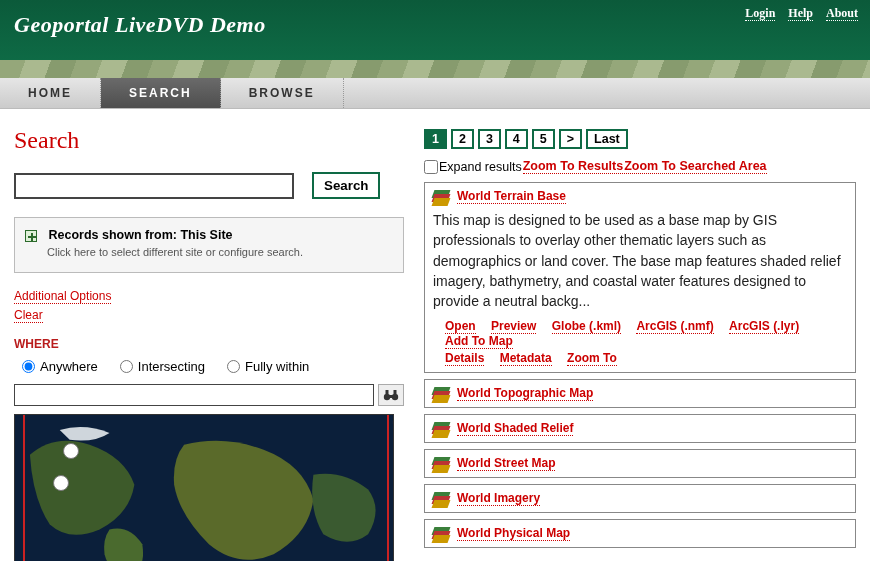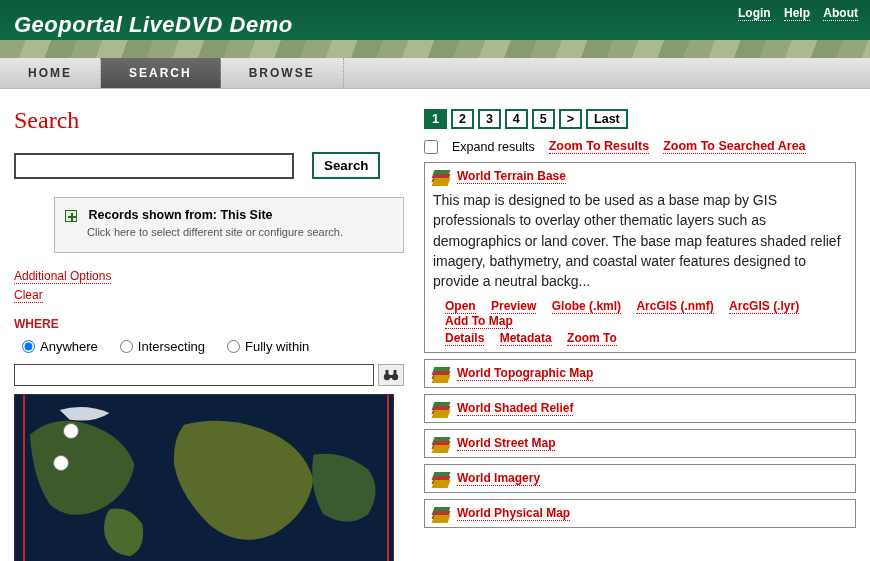--- a/index.html
+++ b/index.html
@@ -8,7 +8,7 @@
   .link-b { border-bottom: 1px dotted #c00; }
 
   
-  .header { background: linear-gradient(#0b5a3a,#0e6a45); position: relative; height: 40px; }
+  .header { background: linear-gradient(#0b5a3a,#0e6a45); position: relative; height: 60px; font-family: Liberation Serif, serif; }
   .site-title { color: #fff; font-size: 22px; font-weight: bold; padding: 12px 14px; font-style: italic; letter-spacing: .5px; }
   .top-links { position: absolute; top: 6px; right: 12px; color: #fff; font-size: 12px; }
   .top-links a { color: #fff; margin-left: 10px; border-bottom: 1px dotted #fff; font-weight: bold; }

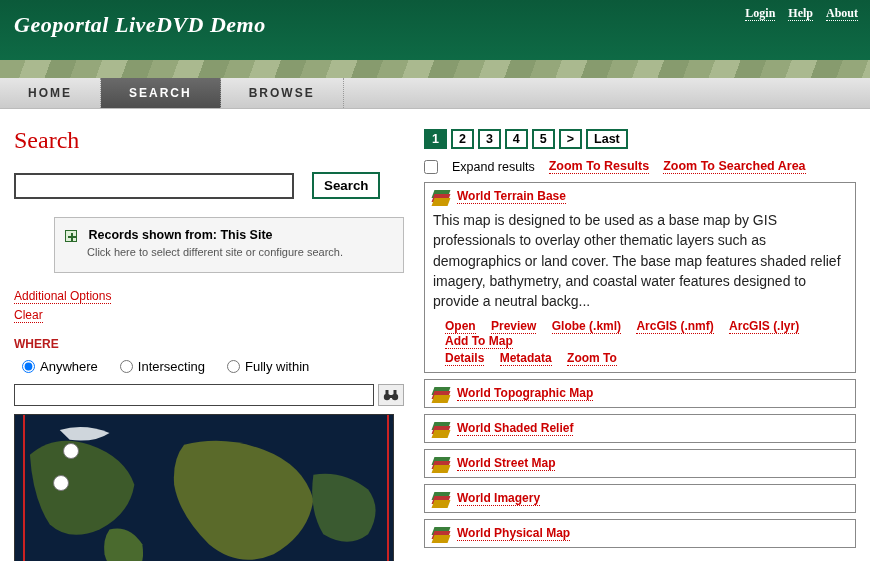--- a/index.html
+++ b/index.html
@@ -58,7 +58,7 @@
   .pg { border:2px solid #0e6a45; padding:0 6px; height:20px; display:flex; align-items:center; font-weight:bold; cursor:pointer; background:#fff; }
   .pg.active { background:#0e6a45; color:#fff; }
 
-  .expand-row { display:flex; align-items:center; gap:14px; margin-bottom:8px; font-size:12.5px; }
+  .expand-row { display:flex; align-items:center; gap:1px; margin-bottom:8px; font-size:12.5px; }
   .expand-row input { width:14px; height:14px; }
 
   .card { border:1px solid #888; padding:6px 10px 6px 8px; margin-bottom:6px; }

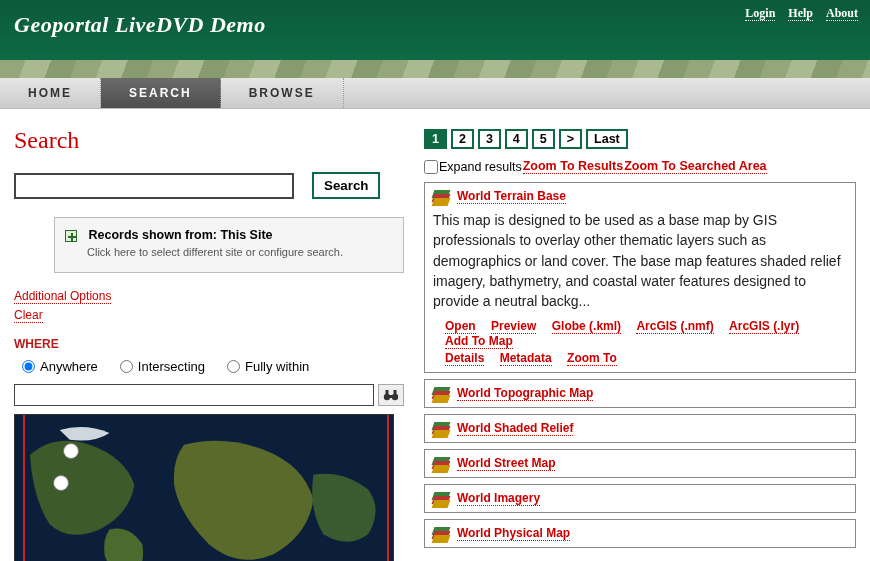--- a/index.html
+++ b/index.html
@@ -29,7 +29,7 @@
   .search-box { width: 280px; height: 26px; border: 2px solid #444; padding: 2px 4px; font-size: 13px; }
   .search-btn { border: 2px solid #0e6a45; background: #fff; padding: 4px 10px; font-weight: bold; cursor: pointer; }
 
-  .records-panel { border: 1px solid #bbb; background: #f5f5f5; padding: 10px 10px 14px; margin-bottom: 16px; margin-left: 40px; }
+  .records-panel { border: 1px solid #bbb; background: #f5f5f5; padding: 10px 10px 14px; margin-bottom: 16px; }
   .records-title { font-weight: bold; font-size: 12.5px; margin-bottom: 4px; }
   .plus-icon { display:inline-block; width:12px; height:12px; border:1px solid #2b6a2b; background:#dff0d8; position:relative; margin-right:8px; vertical-align:middle; }
   .plus-icon::before, .plus-icon::after { content:""; position:absolute; background:#2b6a2b; }

